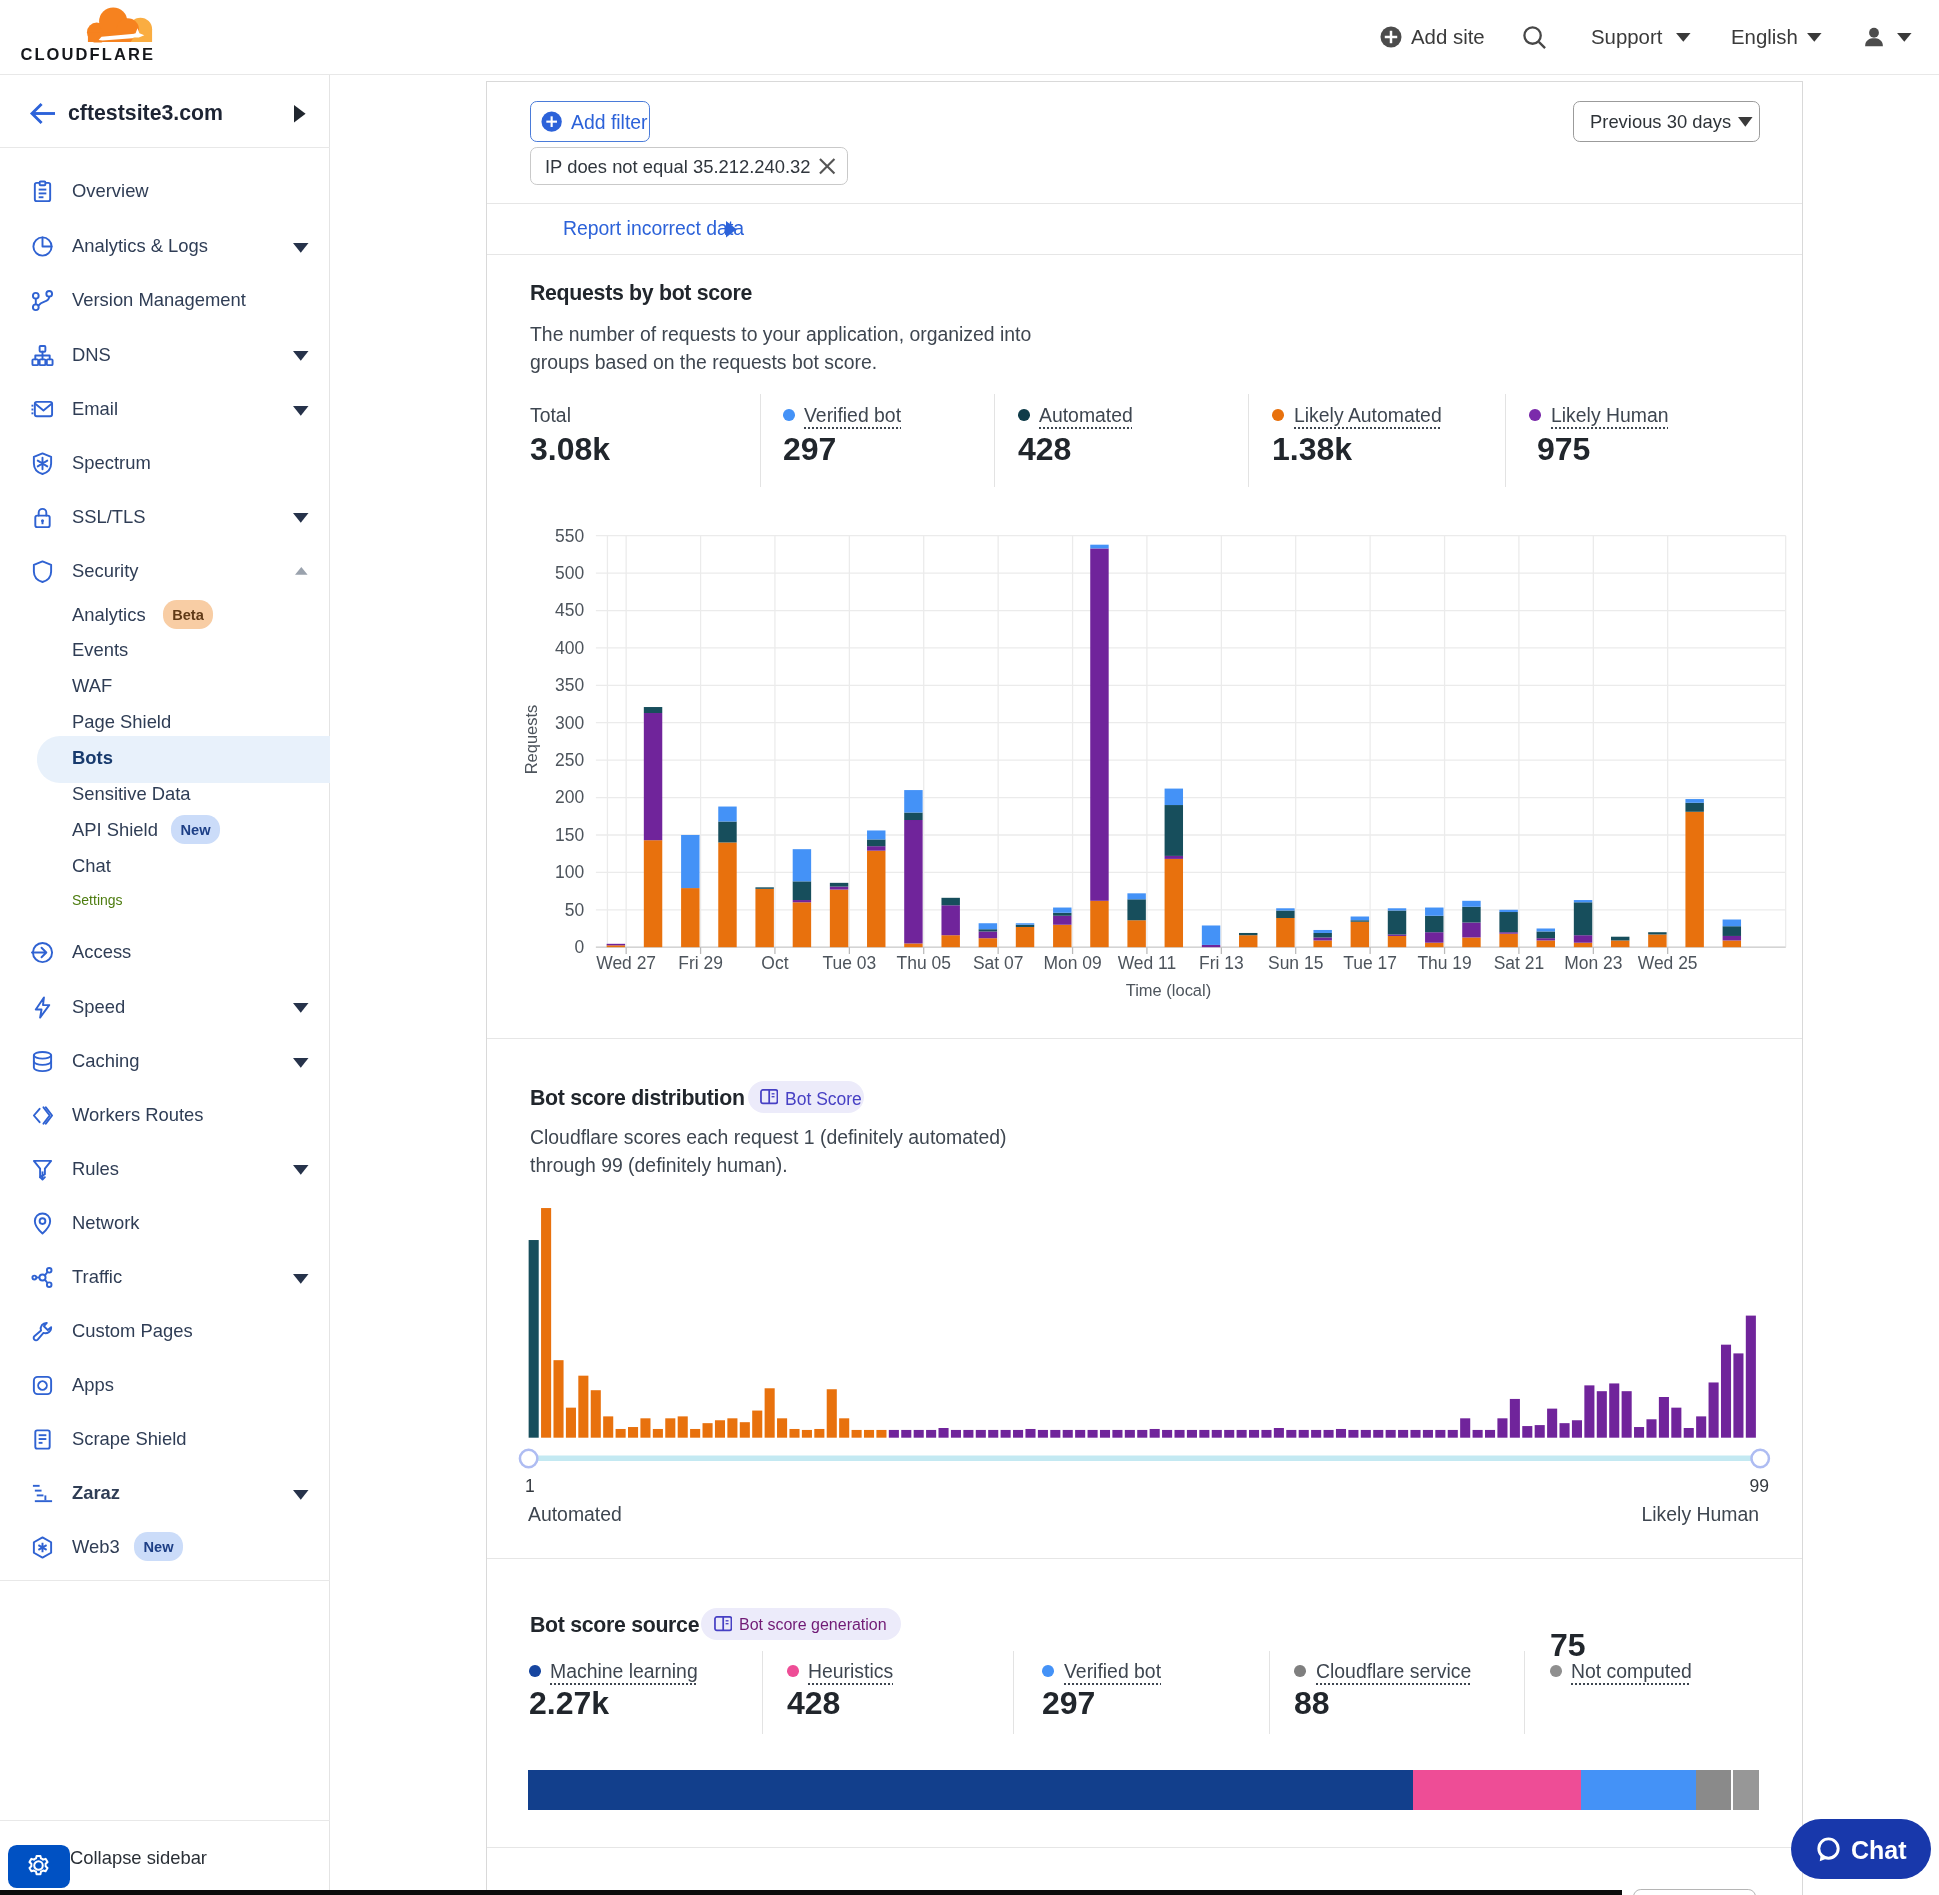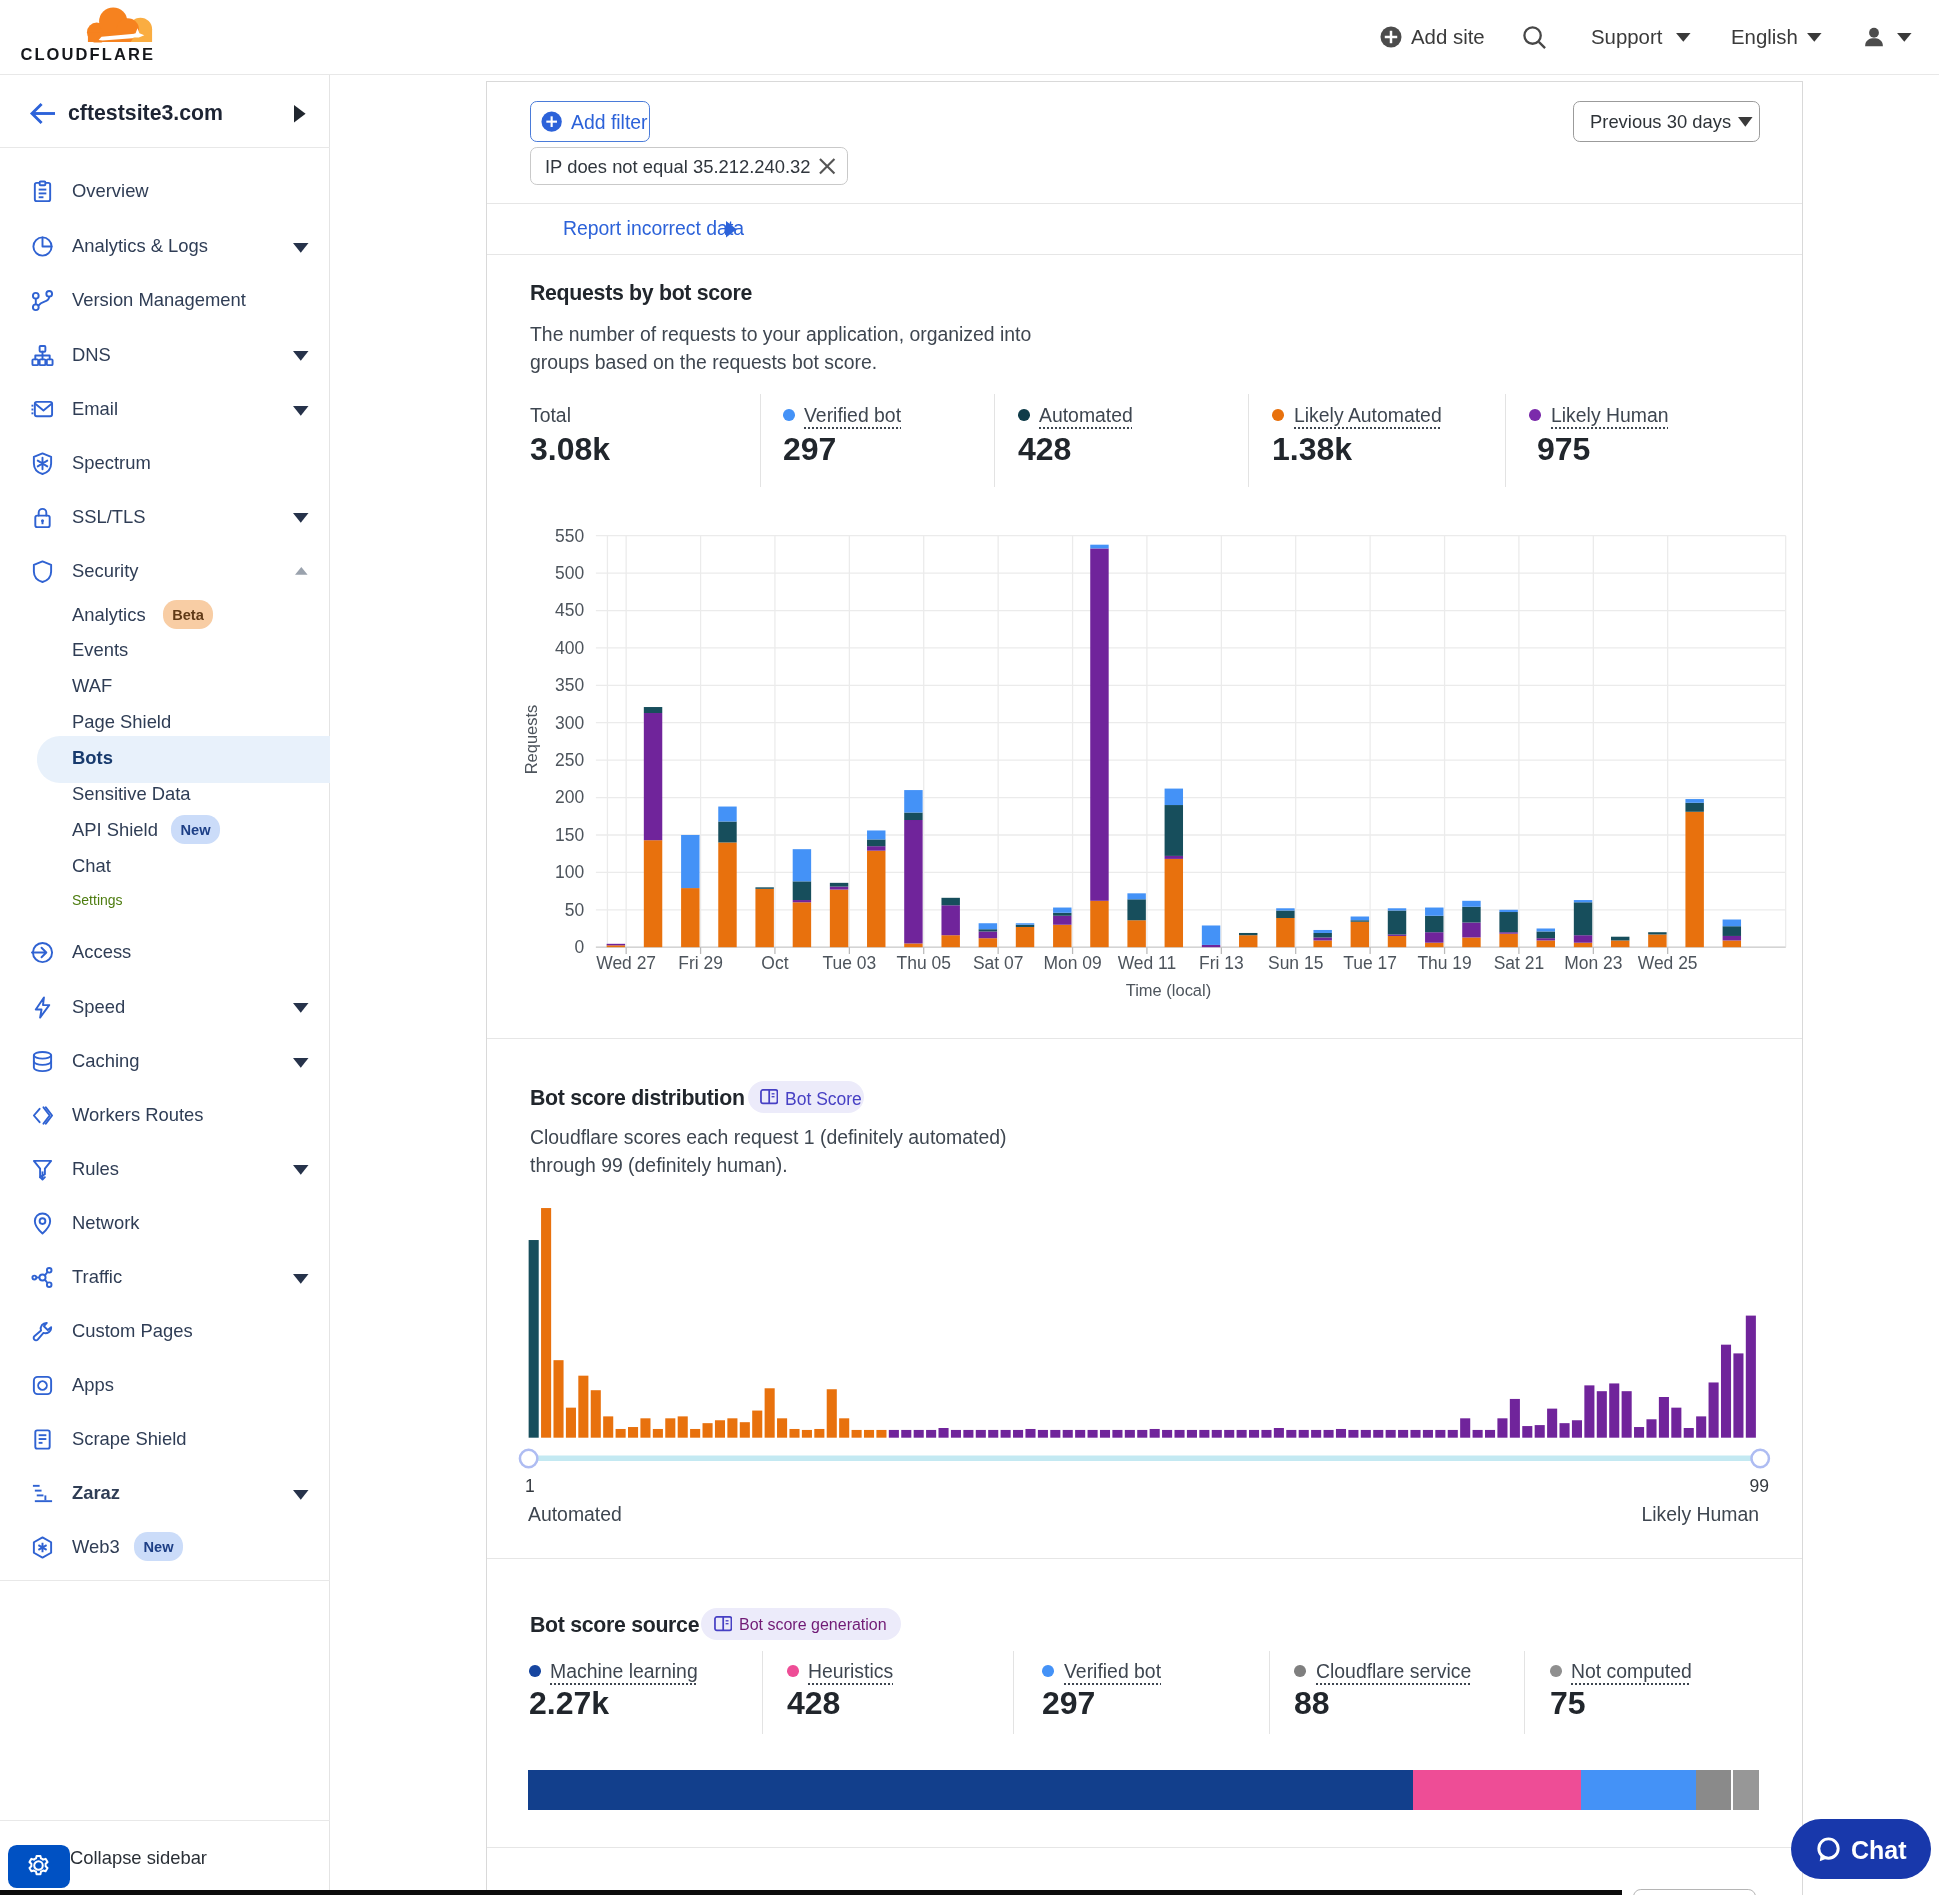--- a/index.html
+++ b/index.html
@@ -610,7 +610,7 @@
 <div class="sep" style="left:1524px;top:1651px;height:83px;"></div>
 <div class="dot" style="left:1550px;top:1665px;width:11.6px;height:11.6px;background:#8f8f8f;"></div>
 <div class="t dotted" style="left:1571px;top:1660px;font-size:19.4px;color:#3e4650;">Not computed</div>
-<div class="t" style="left:1550px;top:1685px;font-size:32px;font-weight:bold;color:#21262c;">75</div>
+<div class="t" style="left:1550px;top:1627px;font-size:32px;font-weight:bold;color:#21262c;">75</div>
 <div class="abs" style="left:528px;top:1770px;width:885px;height:40px;background:#123f8c;"></div>
 <div class="abs" style="left:1413px;top:1770px;width:168px;height:40px;background:#ee4d96;"></div>
 <div class="abs" style="left:1581px;top:1770px;width:115px;height:40px;background:#4492f7;"></div>

